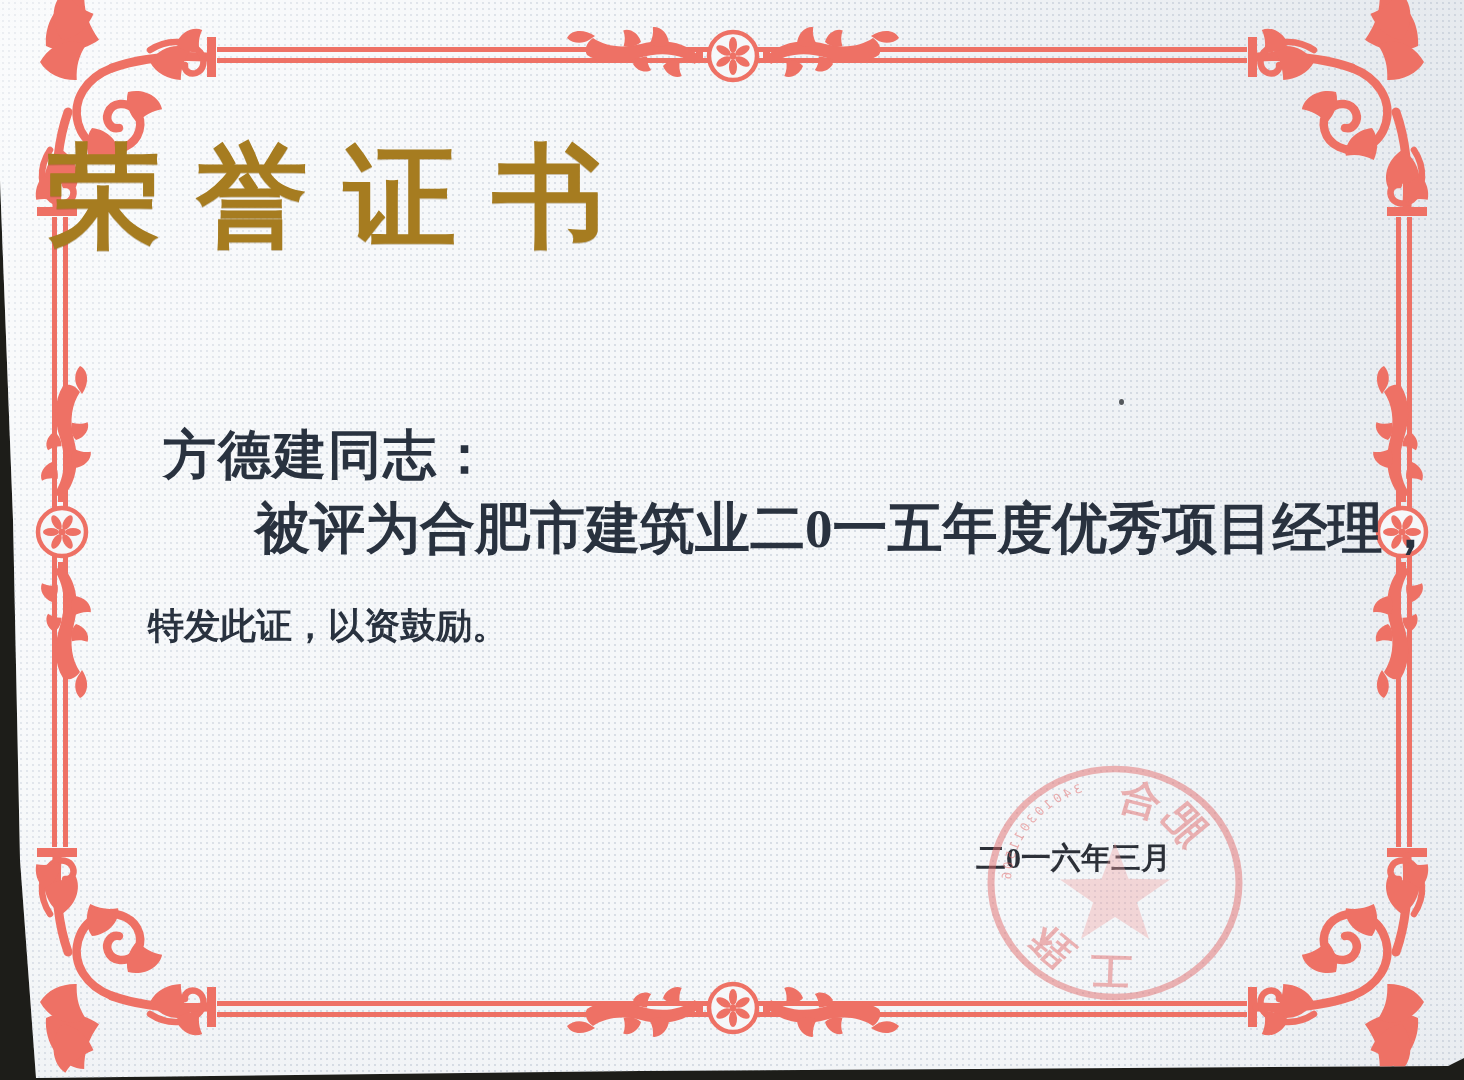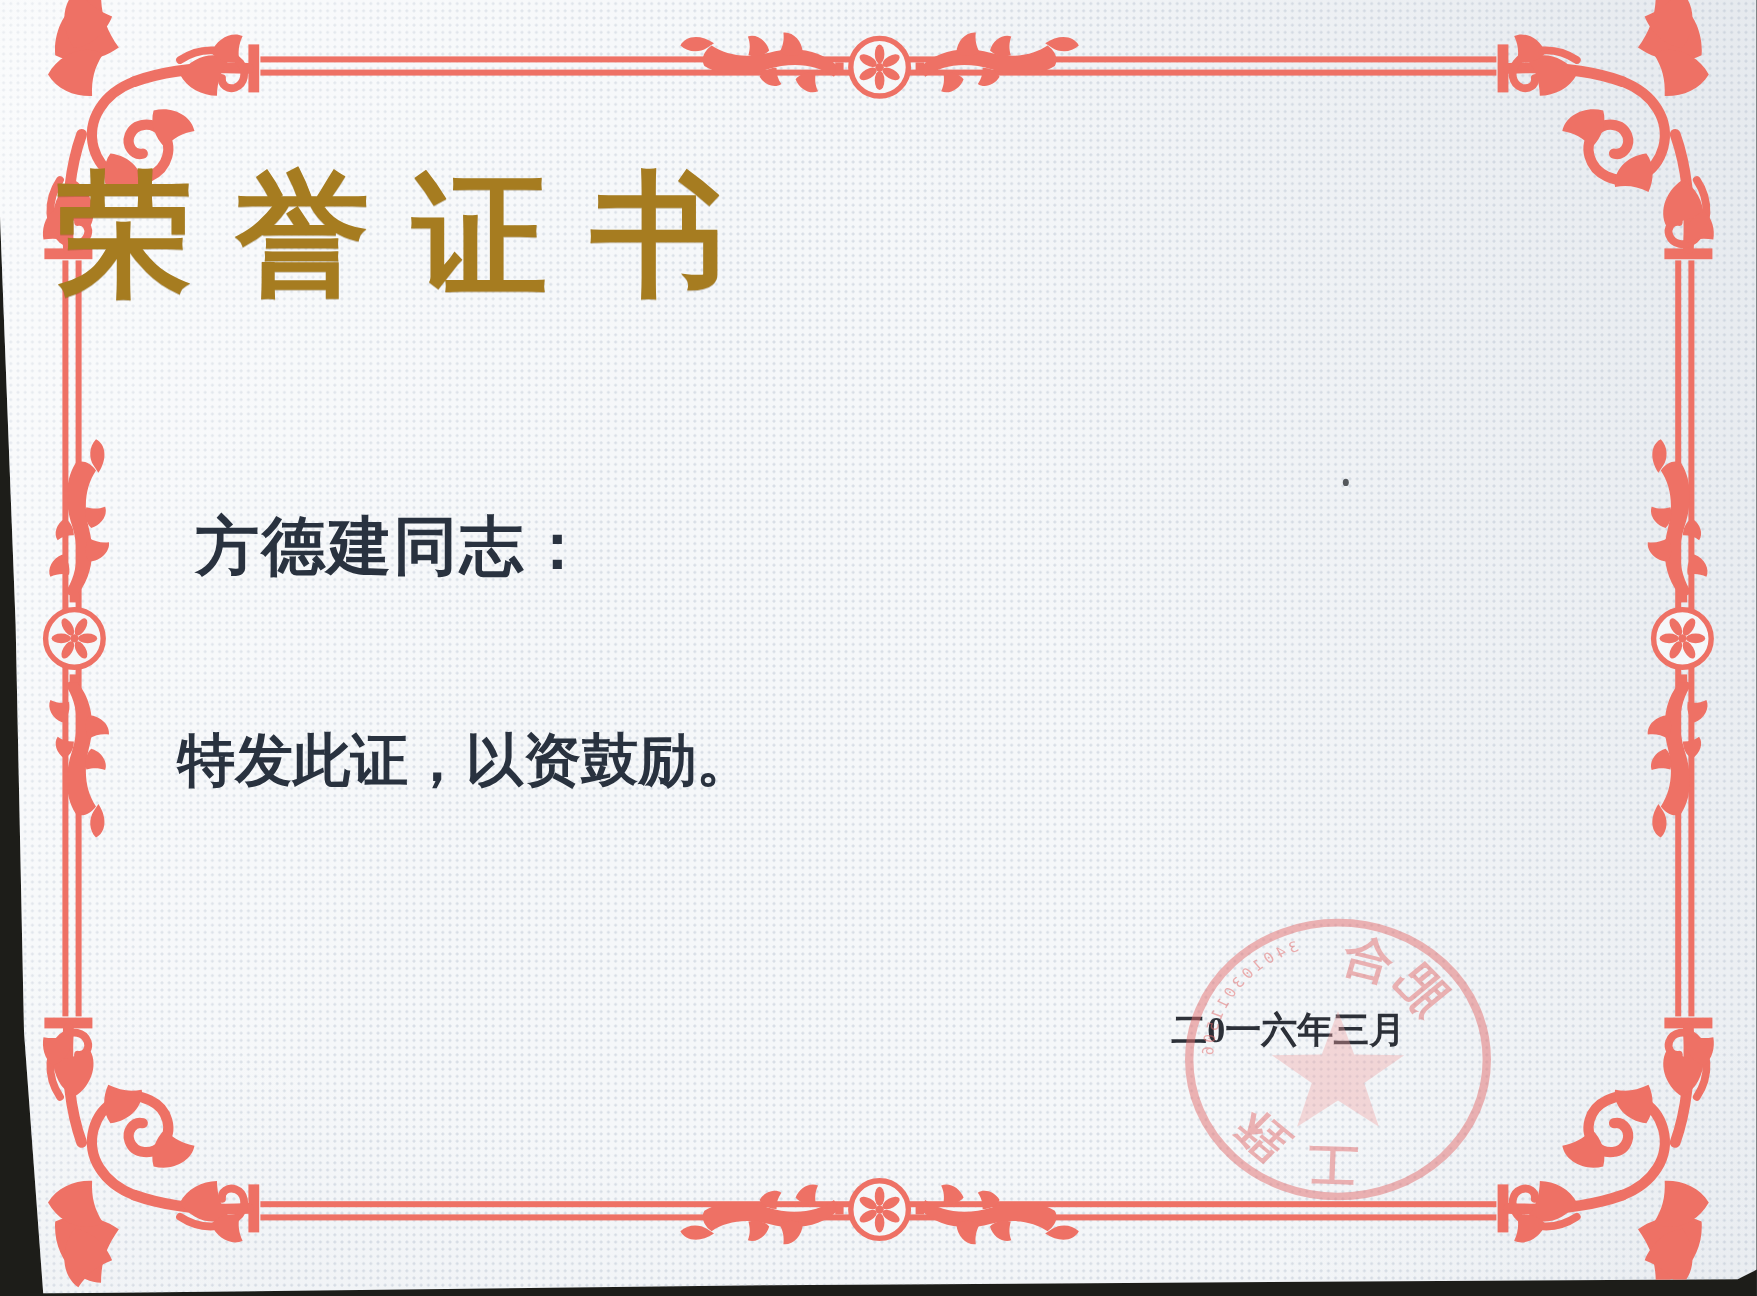--- a/index.html
+++ b/index.html
@@ -127,6 +127,7 @@
 
     <div class="txt title">荣誉证书</div>
     <div class="txt recipient">方德建同志：</div>
+    <div class="txt line1">被评为合肥市建筑业二0一五年度优秀项目经理，</div>
     <div class="txt line2">特发此证，以资鼓励。</div>
     <div class="txt date">二0一六年三月</div>
 

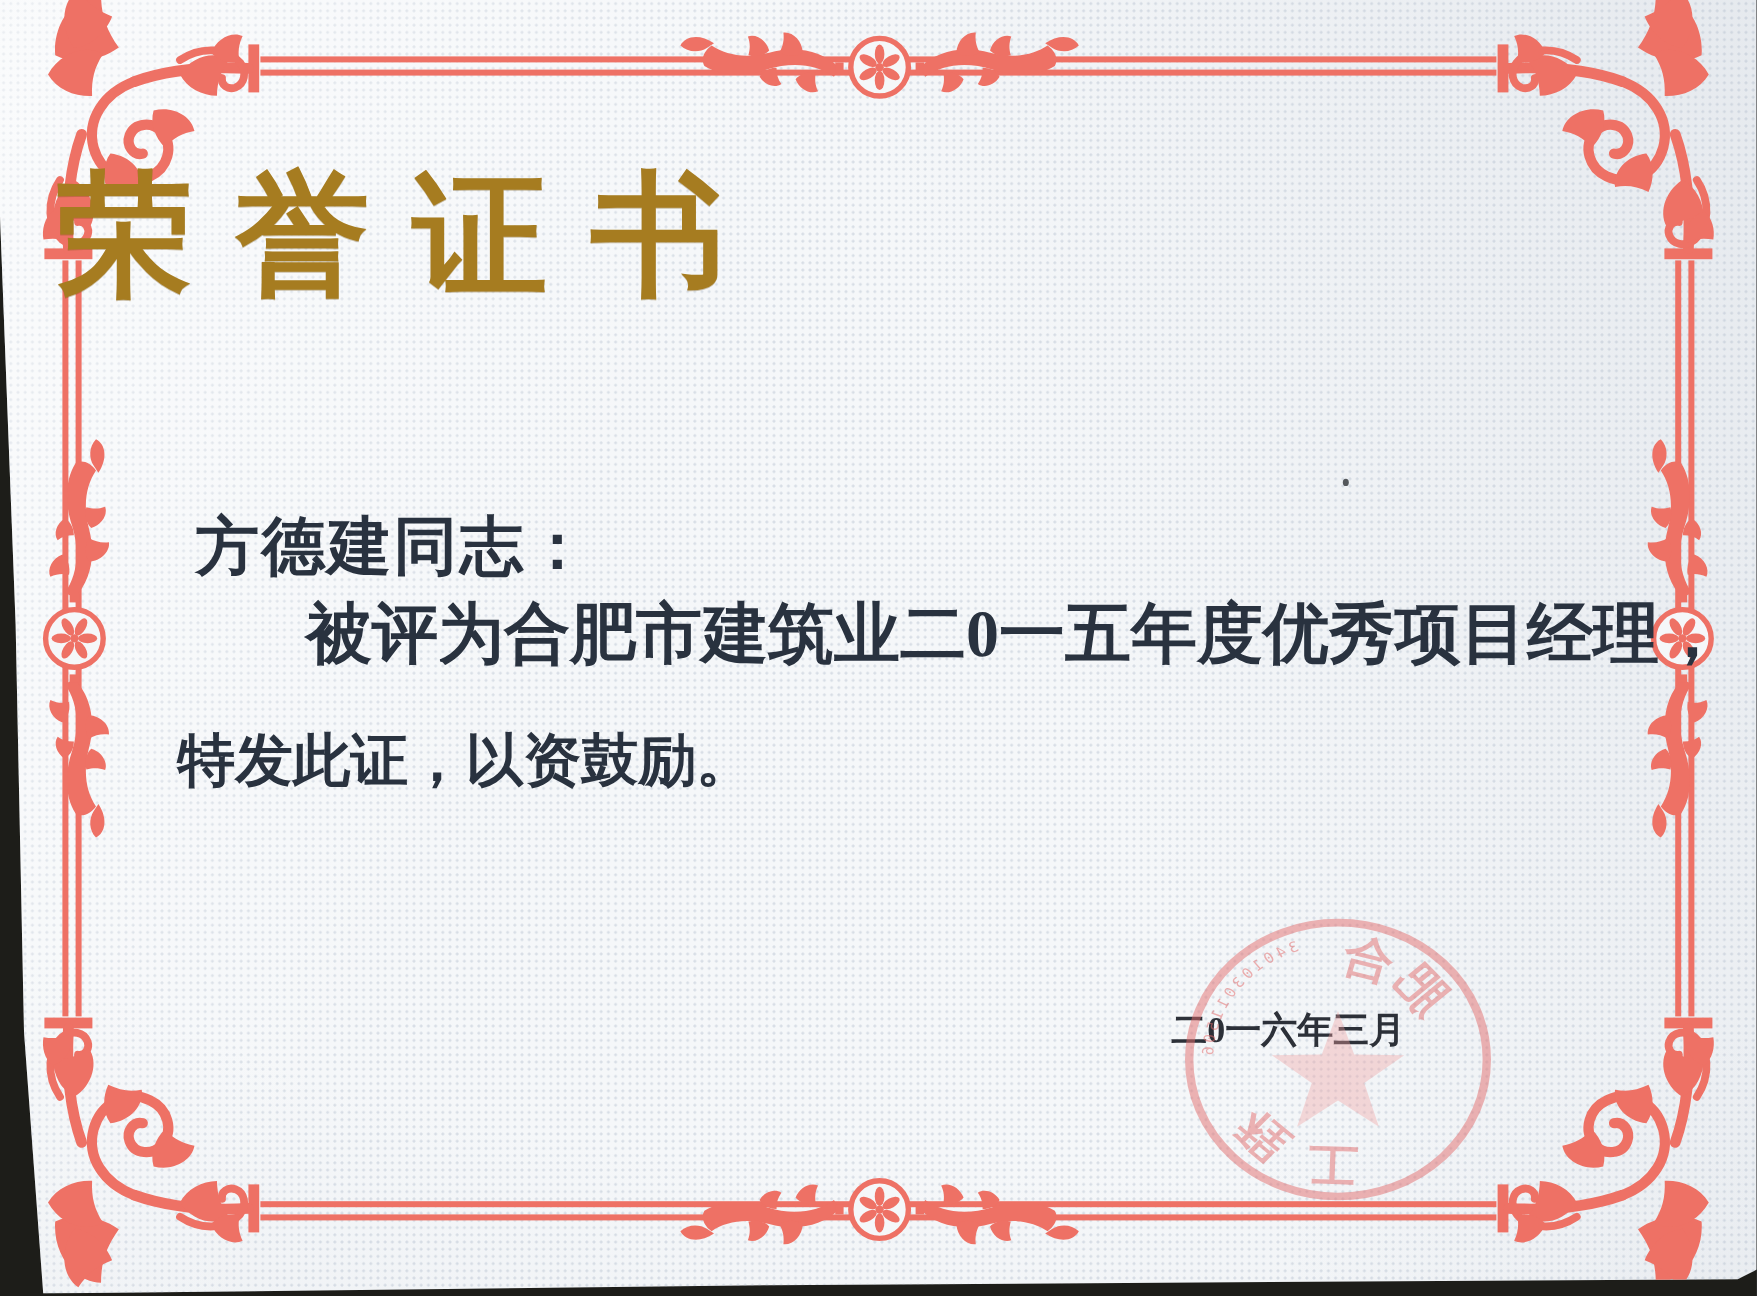--- a/index.html
+++ b/index.html
@@ -23,7 +23,7 @@
          text-shadow:0 1px 0 rgba(120,86,16,.35);margin-left:12px;}
   .recipient{left:163px;top:376px;font-size:53px;letter-spacing:2px;color:#29323f;margin-top:44px;}
   .line1{left:255px;top:492px;font-size:55px;color:#29323f;}
-  .line2{left:148px;top:602px;font-size:48px;color:#29323f;}
+  .line2{left:148px;top:602px;font-size:36px;color:#29323f;}
   .date{left:976px;top:838px;font-size:30px;color:#2c3038;z-index:5;}
   .speck{position:absolute;left:1119px;top:399px;width:5px;height:6px;background:#2e3135;
          border-radius:50%;opacity:.85;}

